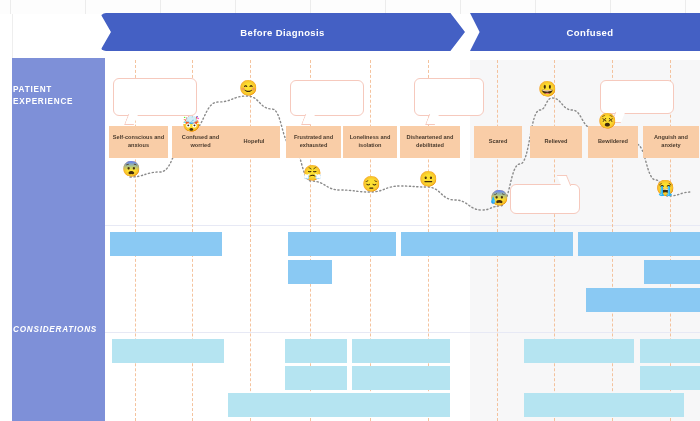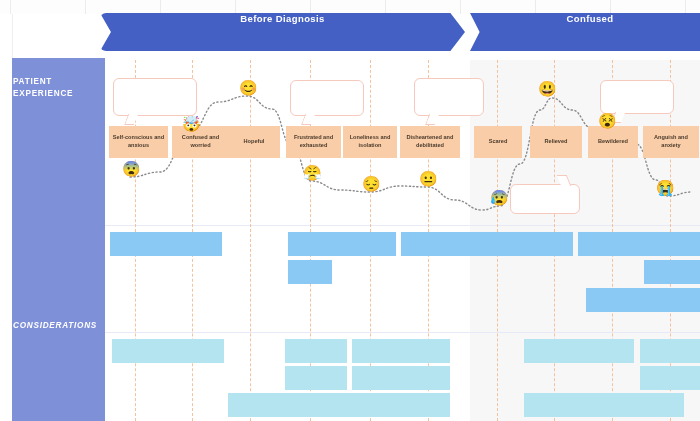--- a/index.html
+++ b/index.html
@@ -23,7 +23,7 @@
   
   .banner{
     position:absolute;height:38px;background:#4460c4;
-    display:flex;align-items:flex-start;justify-content:center;
+    display:flex;align-items:center;justify-content:center;
     color:#ffffff;font-size:9.5px;font-weight:bold;letter-spacing:.4px;
   }
   #banner-before{left:100px;top:13px;width:365px;

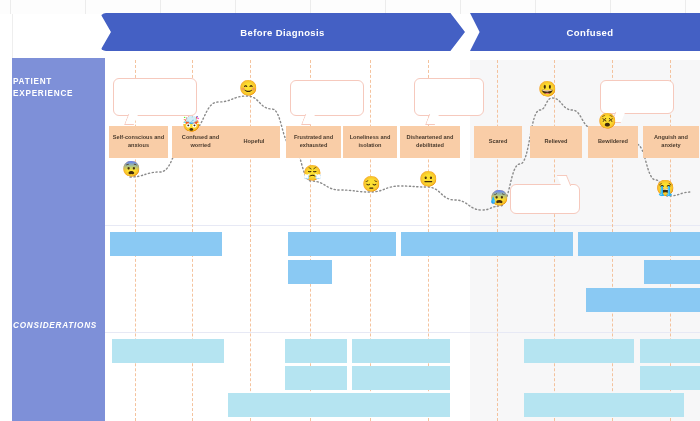--- a/index.html
+++ b/index.html
@@ -35,7 +35,7 @@
 
   
   .sidebar{position:absolute;left:12px;top:44px;width:93px;height:363px;background:#7e90d8;}
-  .side-row{position:absolute;left:0;width:93px;display:flex;}
+  .side-row{position:absolute;left:0;width:93px;display:flex;align-items:center;}
   .side-row span{
     color:#ffffff;font-size:8.2px;font-weight:bold;letter-spacing:.75px;
     line-height:12px;padding-left:13px;

